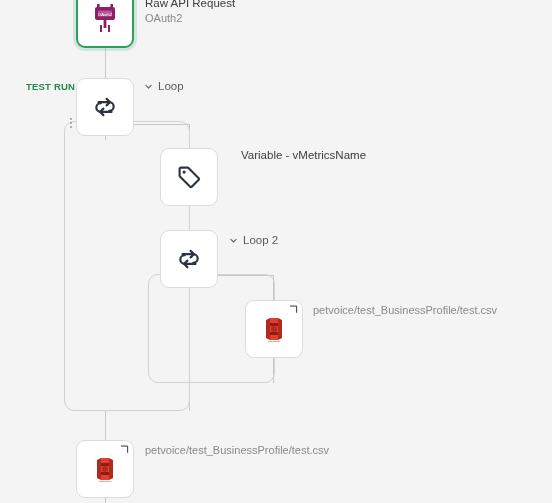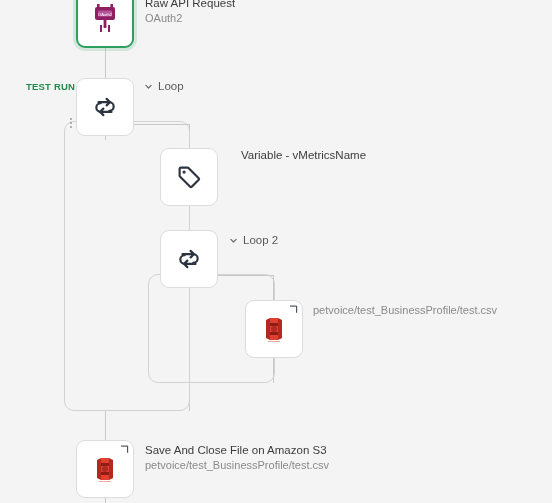--- a/index.html
+++ b/index.html
@@ -287,7 +287,6 @@
     </span>
   </div>
   <div class="label-block" style="left:145px; top:443px;">
-    <div class="label-title">Save And Close File on Amazon S3</div>
     <div class="label-sub">petvoice/test_BusinessProfile/test.csv</div>
   </div>
 

